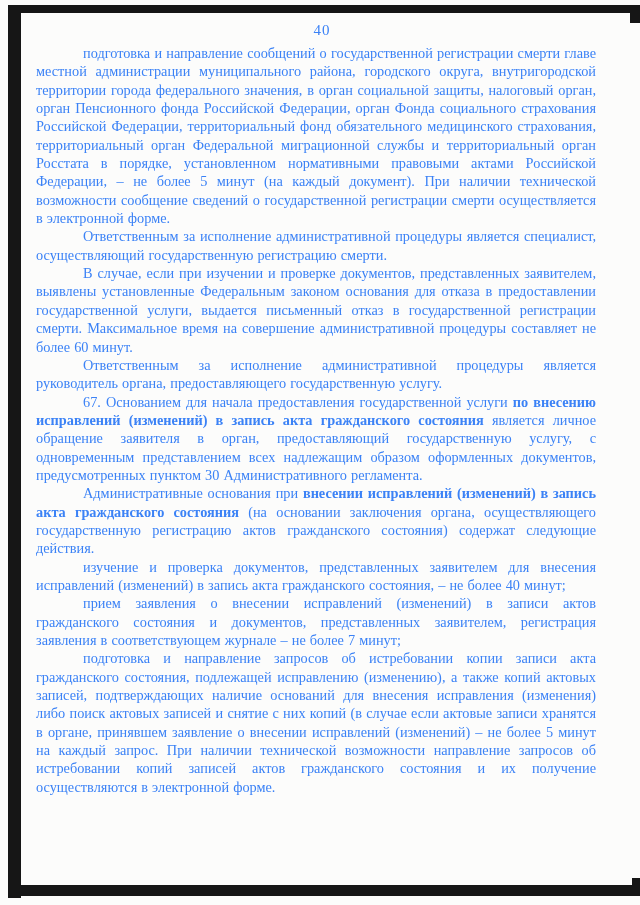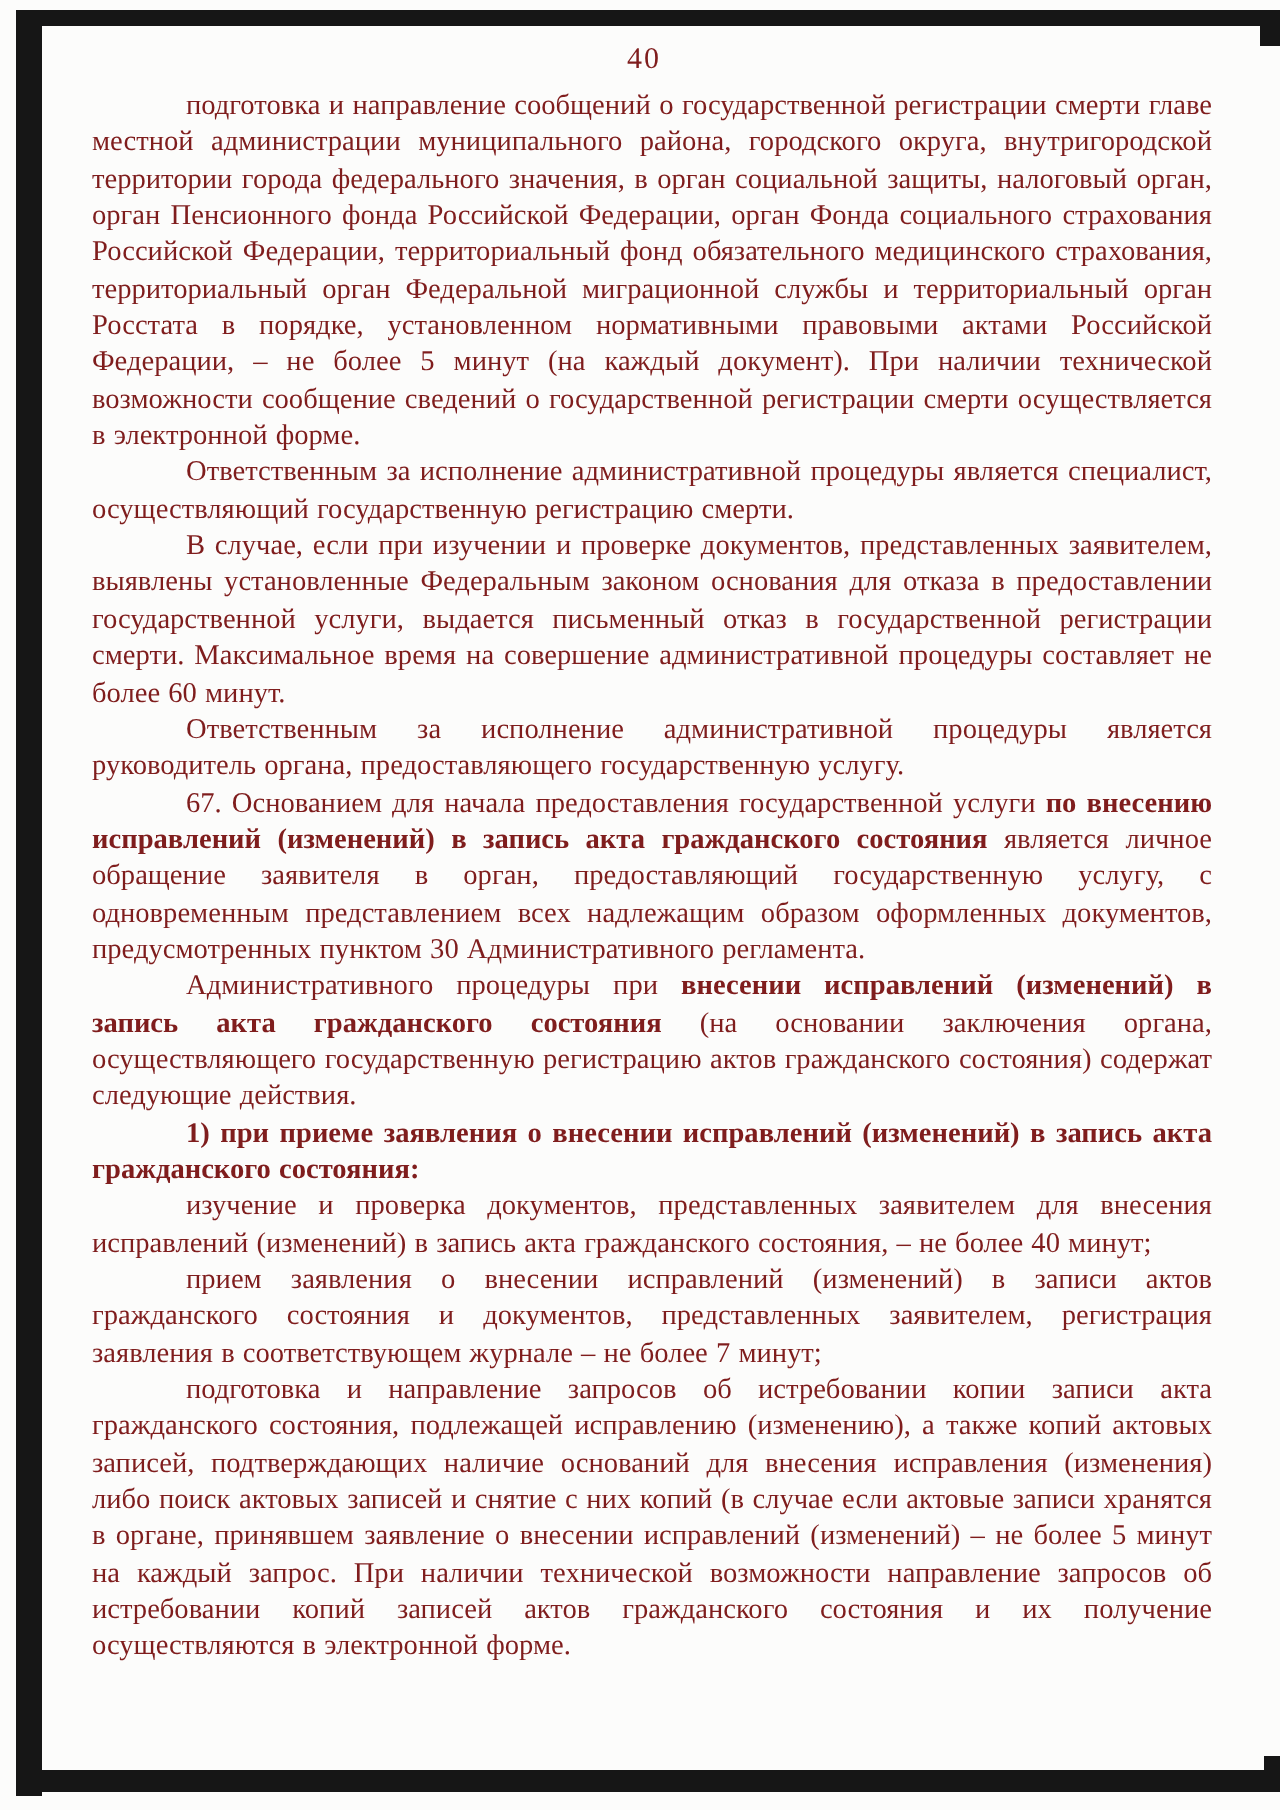--- a/index.html
+++ b/index.html
@@ -14,7 +14,7 @@
     background: #fcfcfb;
     overflow: hidden;
     font-family: "Liberation Serif", serif;
-    color: #7f1d1d;
+    color: #3b82f6;
   }
   
   .bar {

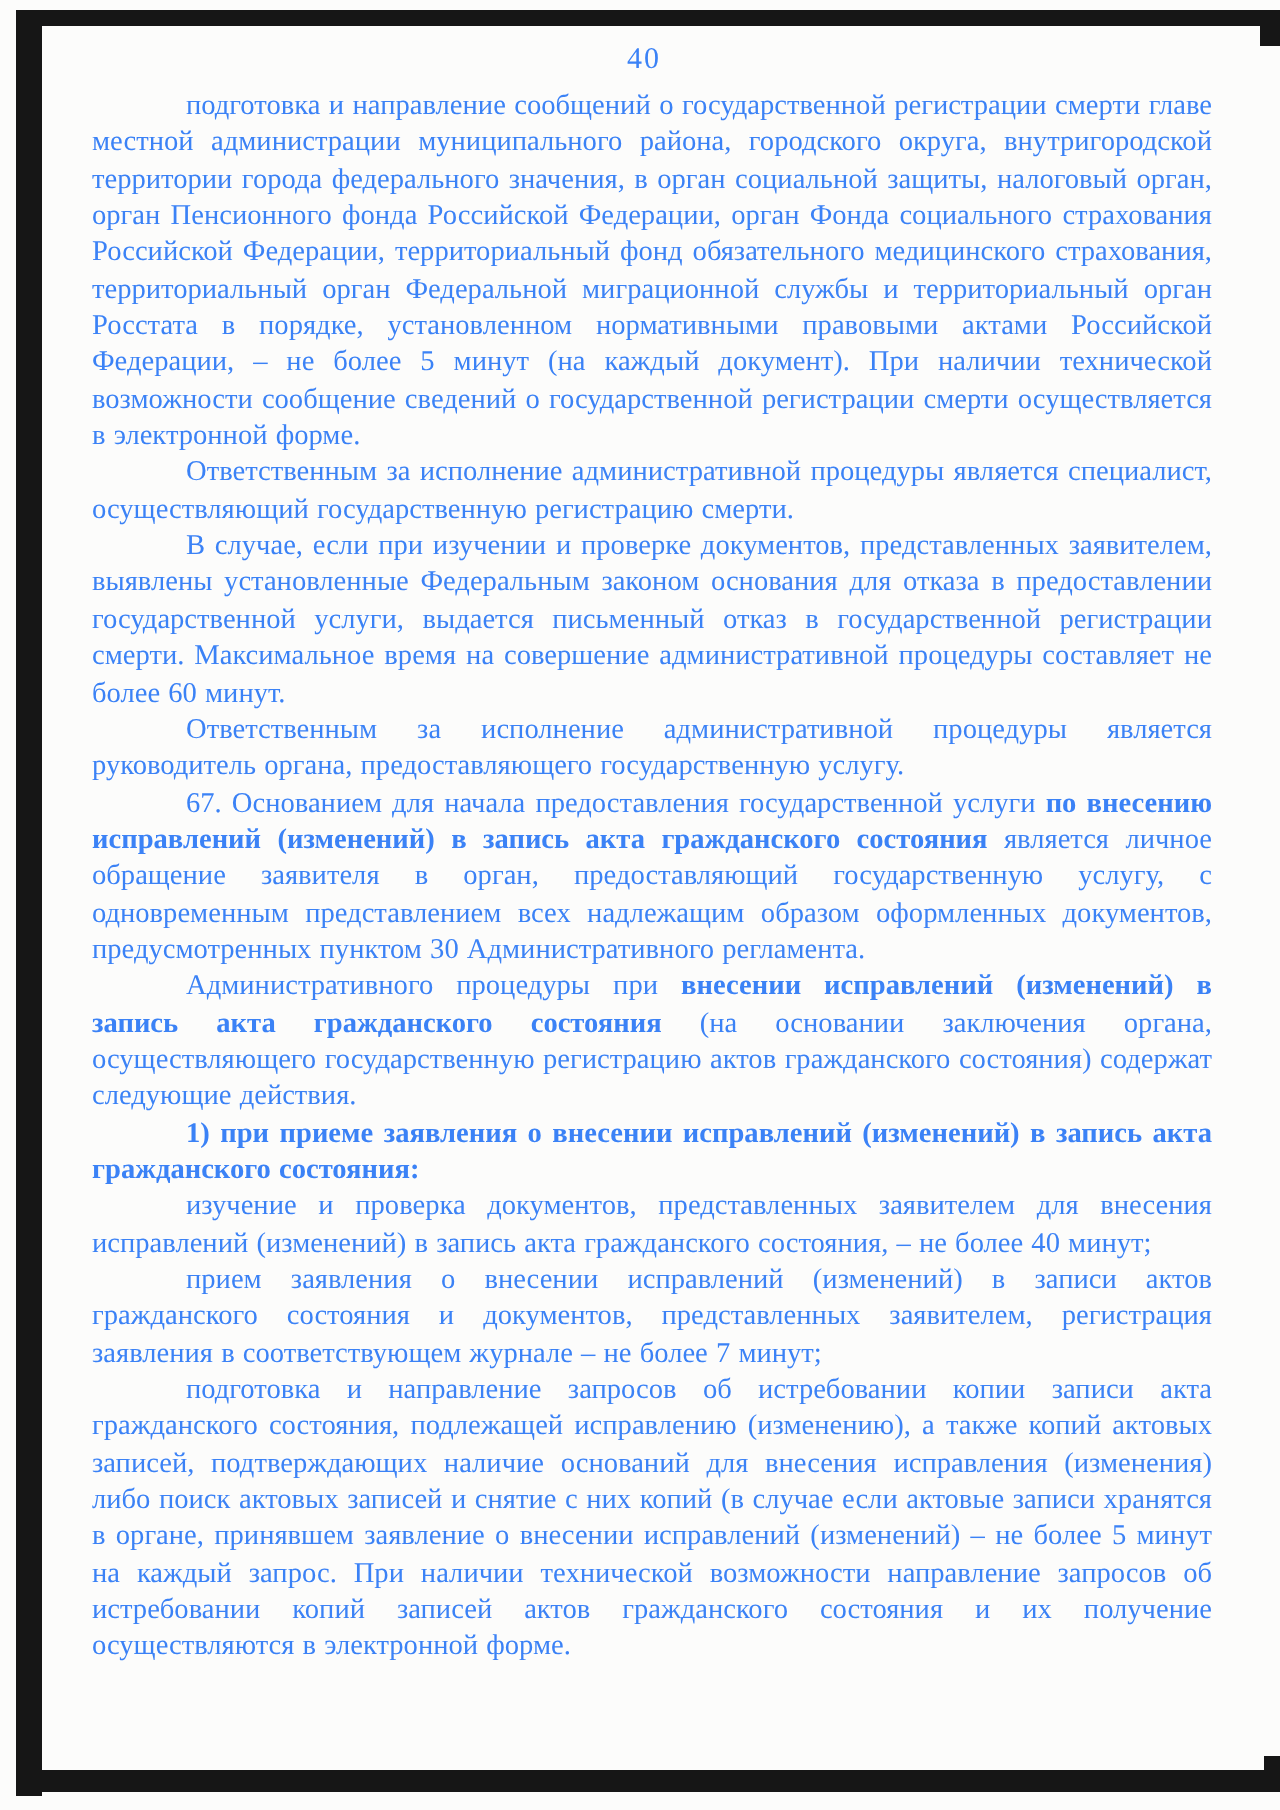--- a/index.html
+++ b/index.html
@@ -38,7 +38,7 @@
   }
   .content {
     position: absolute;
-    left: 46px;
+    left: 36px;
     top: 44px;
     width: 560px;
   }

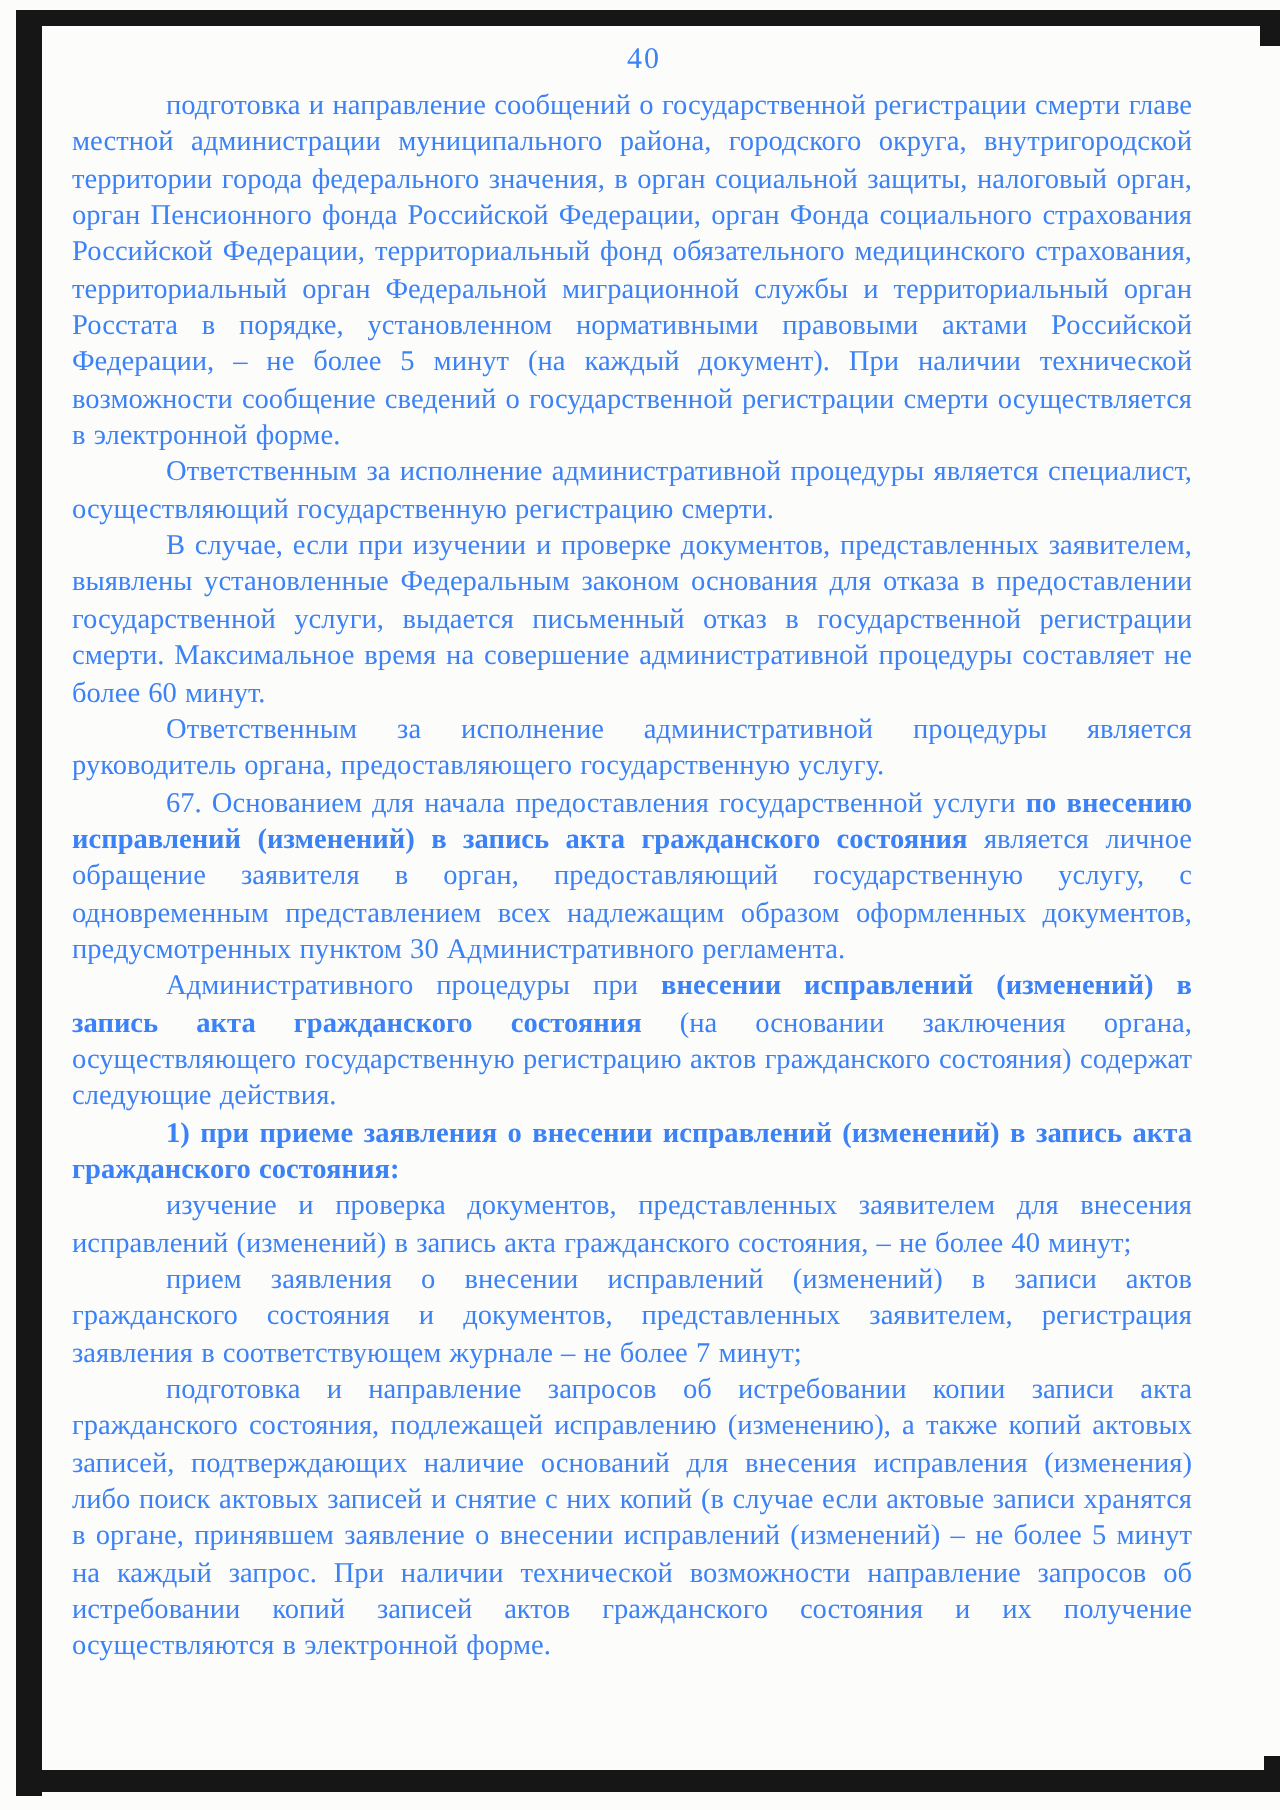--- a/index.html
+++ b/index.html
@@ -72,7 +72,7 @@
       <p class="para"><span>В случае, если при изучении и проверке документов, представленных заявителем, выявлены установленные Федеральным законом основания для отказа в предоставлении государственной услуги, выдается письменный отказ в государственной регистрации смерти. Максимальное время на совершение административной процедуры составляет не более 60 минут.</span></p>
       <p class="para"><span>Ответственным за исполнение административной процедуры является руководитель органа, предоставляющего государственную услугу.</span></p>
       <p class="para"><span>67. Основанием для начала предоставления государственной услуги </span><span class="bold">по внесению исправлений (изменений) в запись акта гражданского состояния</span><span> является личное обращение заявителя в орган, предоставляющий государственную услугу, с одновременным представлением всех надлежащим образом оформленных документов, предусмотренных пунктом 30 Административного регламента.</span></p>
-      <p class="para"><span>Административного процедуры при </span><span class="bold">внесении исправлений (изменений) в запись акта гражданского состояния</span><span> (на основании заключения органа, осуществляющего государственную регистрацию актов гражданского состояния) содержат следующие действия.</span></p>
+      <p class="para"><span>Административные основания при </span><span class="bold">внесении исправлений (изменений) в запись акта гражданского состояния</span><span> (на основании заключения органа, осуществляющего государственную регистрацию актов гражданского состояния) содержат следующие действия.</span></p>
       <p class="para"><span class="bold">1) при приеме заявления о внесении исправлений (изменений) в запись акта гражданского состояния:</span></p>
       <p class="para"><span>изучение и проверка документов, представленных заявителем для внесения исправлений (изменений) в запись акта гражданского состояния, – не более 40 минут;</span></p>
       <p class="para"><span>прием заявления о внесении исправлений (изменений) в записи актов гражданского состояния и документов, представленных заявителем, регистрация заявления в соответствующем журнале – не более 7 минут;</span></p>

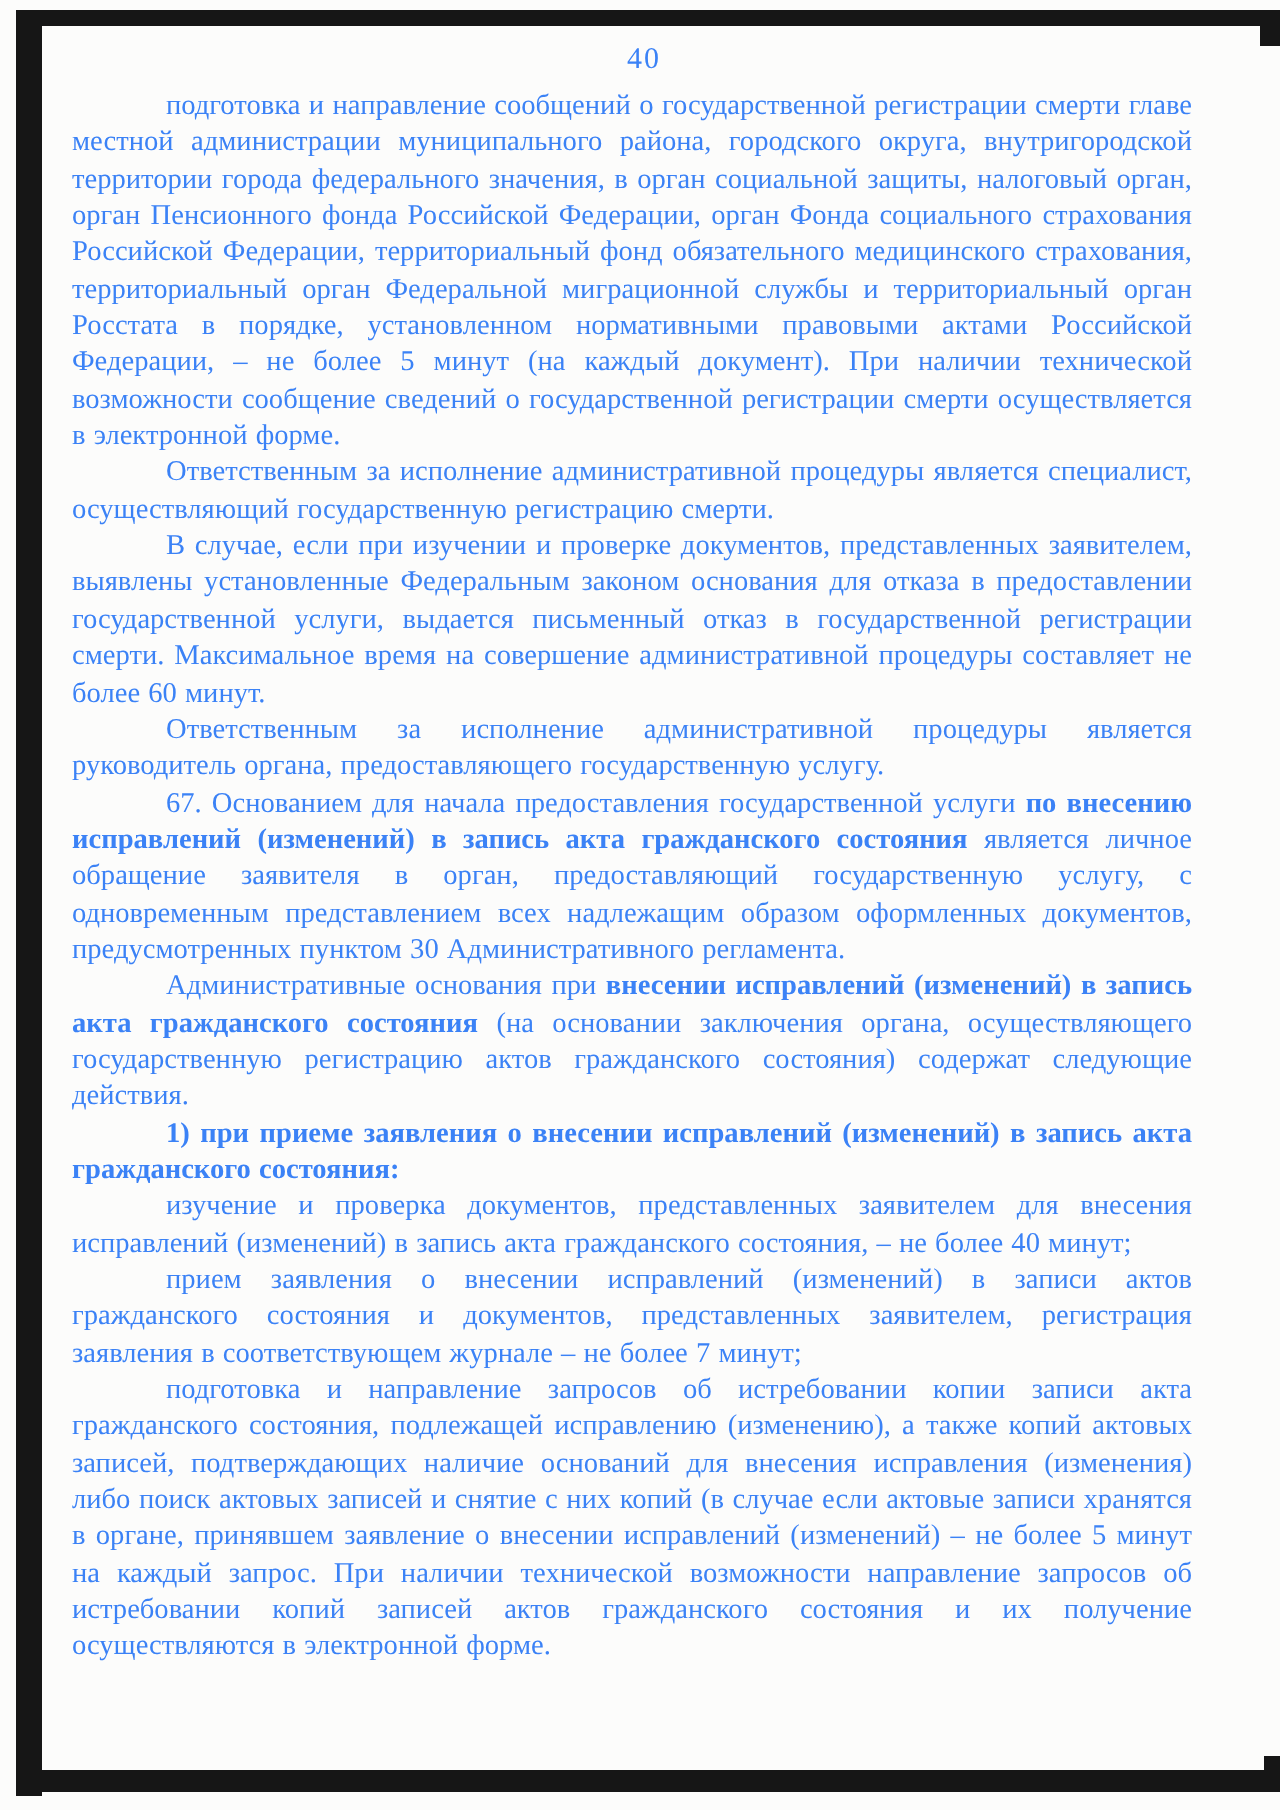--- a/index.html
+++ b/index.html
@@ -73,7 +73,6 @@
       <p class="para"><span>Ответственным за исполнение административной процедуры является руководитель органа, предоставляющего государственную услугу.</span></p>
       <p class="para"><span>67. Основанием для начала предоставления государственной услуги </span><span class="bold">по внесению исправлений (изменений) в запись акта гражданского состояния</span><span> является личное обращение заявителя в орган, предоставляющий государственную услугу, с одновременным представлением всех надлежащим образом оформленных документов, предусмотренных пунктом 30 Административного регламента.</span></p>
       <p class="para"><span>Административные основания при </span><span class="bold">внесении исправлений (изменений) в запись акта гражданского состояния</span><span> (на основании заключения органа, осуществляющего государственную регистрацию актов гражданского состояния) содержат следующие действия.</span></p>
-      <p class="para"><span class="bold">1) при приеме заявления о внесении исправлений (изменений) в запись акта гражданского состояния:</span></p>
       <p class="para"><span>изучение и проверка документов, представленных заявителем для внесения исправлений (изменений) в запись акта гражданского состояния, – не более 40 минут;</span></p>
       <p class="para"><span>прием заявления о внесении исправлений (изменений) в записи актов гражданского состояния и документов, представленных заявителем, регистрация заявления в соответствующем журнале – не более 7 минут;</span></p>
       <p class="para"><span>подготовка и направление запросов об истребовании копии записи акта гражданского состояния, подлежащей исправлению (изменению), а также копий актовых записей, подтверждающих наличие оснований для внесения исправления (изменения) либо поиск актовых записей и снятие с них копий (в случае если актовые записи хранятся в органе, принявшем заявление о внесении исправлений (изменений) – не более 5 минут на каждый запрос. При наличии технической возможности направление запросов об истребовании копий записей актов гражданского состояния и их получение осуществляются в электронной форме.</span></p>

